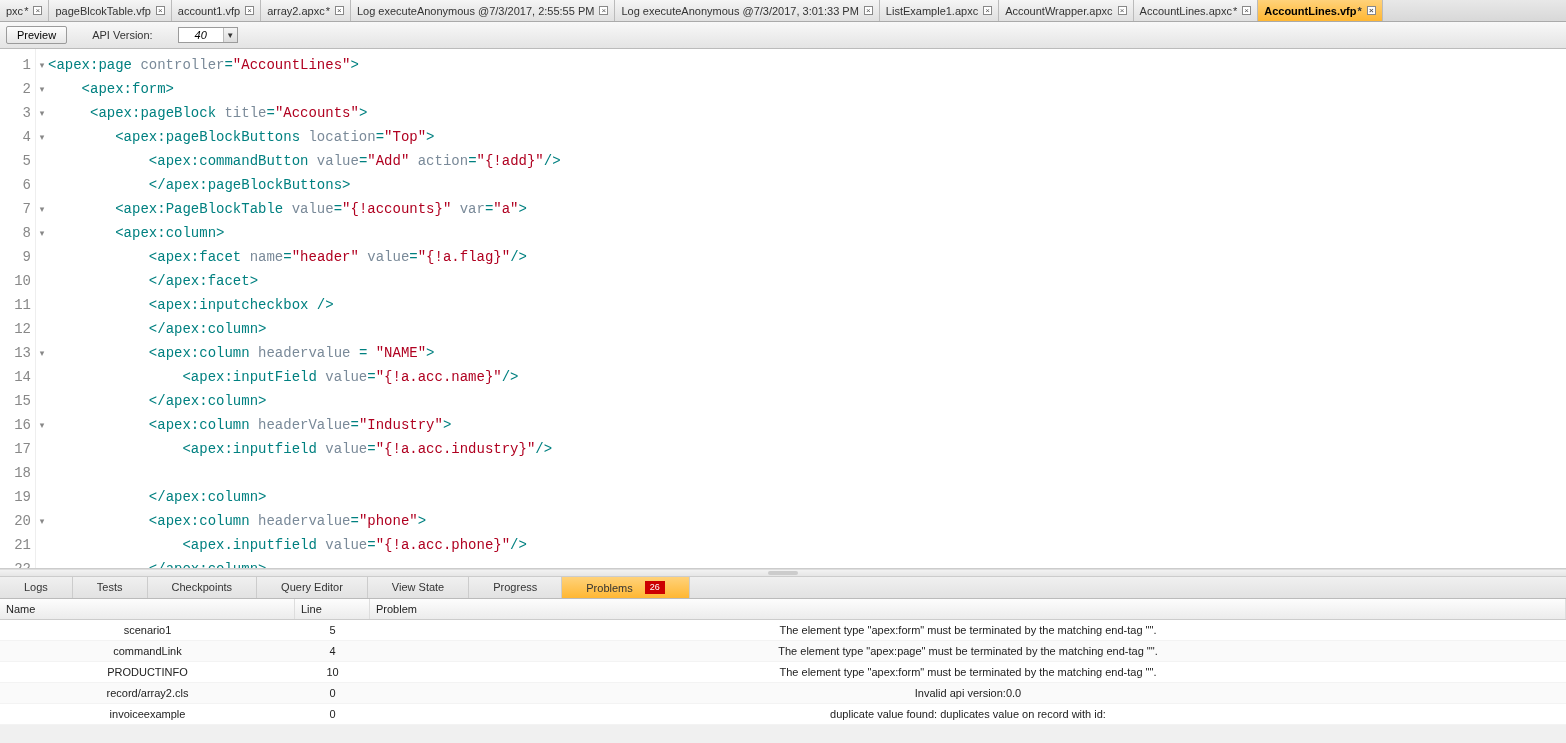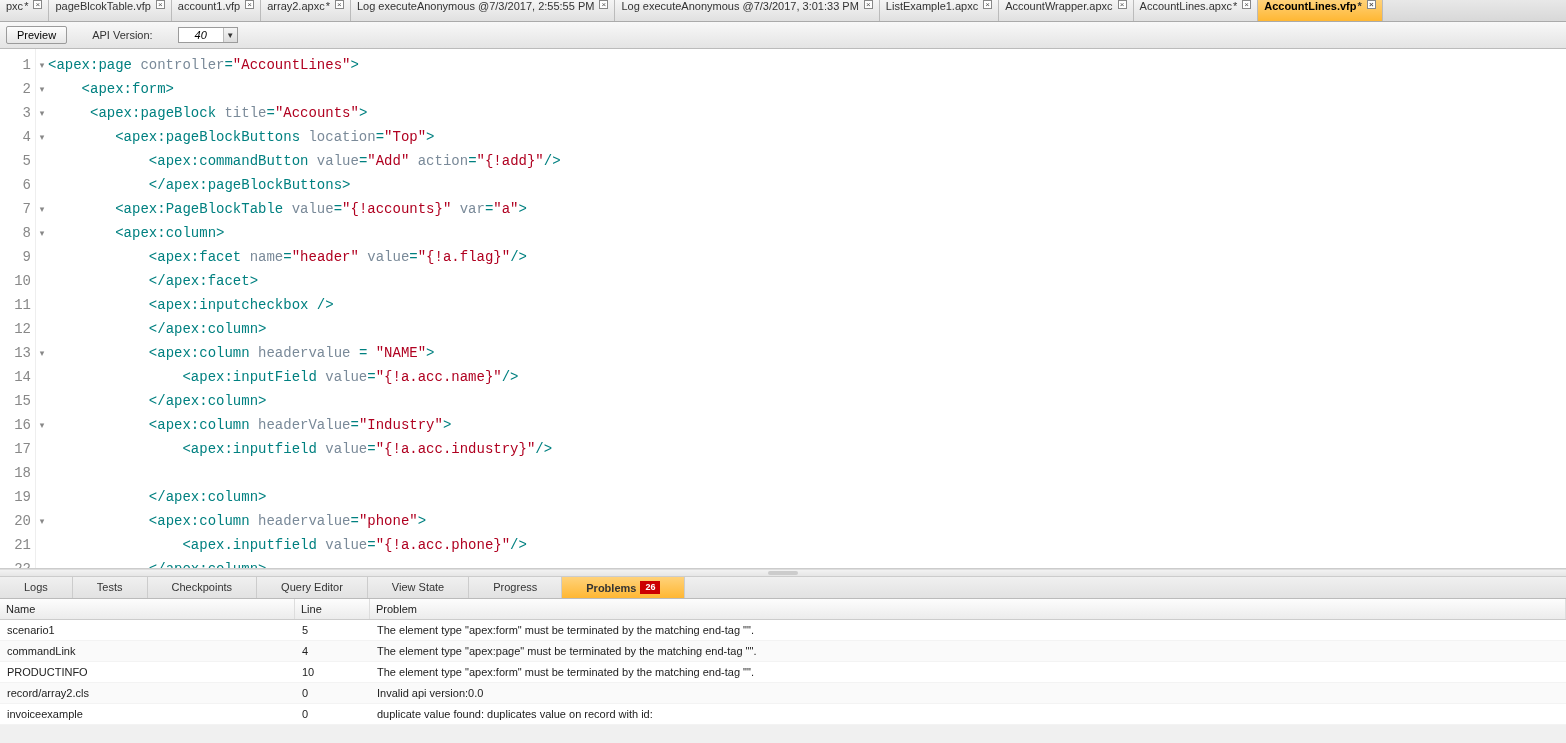--- a/index.html
+++ b/index.html
@@ -5,7 +5,7 @@
   * { margin: 0; padding: 0; box-sizing: border-box; }
   body { font-family: Arial, sans-serif; font-size: 12px; background: #f0f0f0; overflow: hidden; }
   .tab-bar { display: flex; background: linear-gradient(#e8e8e8,#d8d8d8); border-bottom: 1px solid #aaa; height: 22px; overflow: hidden; }
-  .tab { display: flex; align-items: flex-start; padding: 0 6px; border-right: 1px solid #bbb; background: linear-gradient(#f5f5f5,#e0e0e0); color: #333; font-size: 11px; cursor: pointer; white-space: nowrap; }
+  .tab { display: flex; align-items: center; padding: 0 6px; border-right: 1px solid #bbb; background: linear-gradient(#f5f5f5,#e0e0e0); color: #333; font-size: 11px; cursor: pointer; white-space: nowrap; }
   .tab.active { background: linear-gradient(#ffd27a,#ffb733); font-weight: bold; color: #000; }
   .tab .close { width: 9px; height: 9px; margin-left: 5px; border: 1px solid #888; font-size: 8px; line-height: 7px; text-align: center; background: #fff; color:#555;}
   .tab .mod { color:#333; margin-left:1px;}

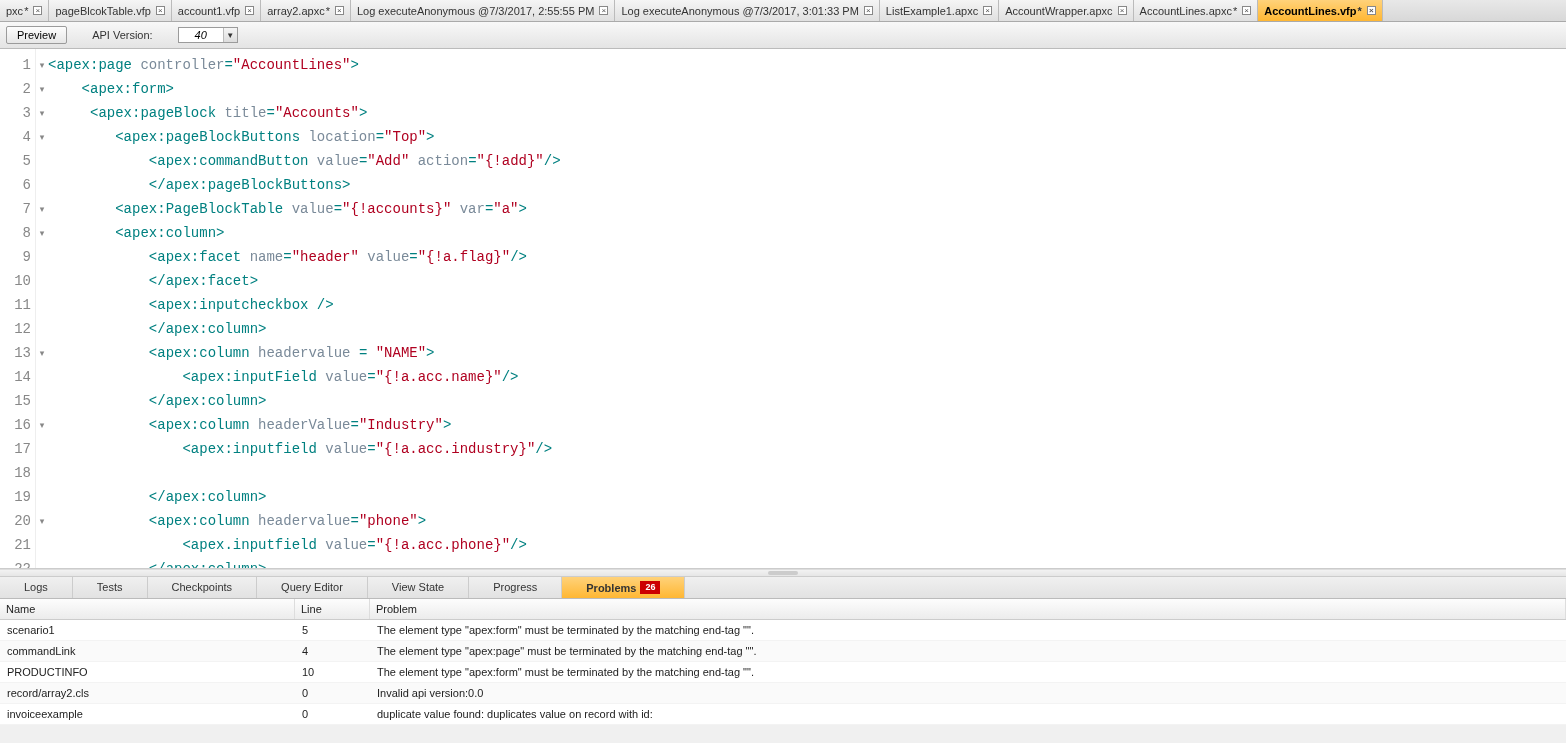--- a/index.html
+++ b/index.html
@@ -30,7 +30,7 @@
   .drag-handle span{ width:30px; height:4px; background:#ccc; border-radius:2px;}
   .bottom-tabs{ display:flex; background:linear-gradient(#f0f0f0,#e2e2e2); border-bottom:1px solid #bbb;}
   .btab{ padding:4px 24px; border-right:1px solid #ccc; font-size:11px; color:#333; cursor:pointer;}
-  .btab.active{ background:linear-gradient(#ffd27a,#ffb733); font-weight:bold; display:flex; align-items:flex-end; gap:4px;}
+  .btab.active{ background:linear-gradient(#ffd27a,#ffb733); font-weight:normal; display:flex; align-items:flex-end; gap:12px;}
   .badge{ background:#cc0000; color:#fff; border-radius:0; font-size:9px; padding:0 5px; line-height:13px; height:13px;}
   .grid-header{ display:flex; background:linear-gradient(#fdfdfd,#ececec); border-bottom:1px solid #ccc; font-size:11px; color:#222;}
   .grid-header div{ padding:4px 6px; border-right:1px solid #ddd;}

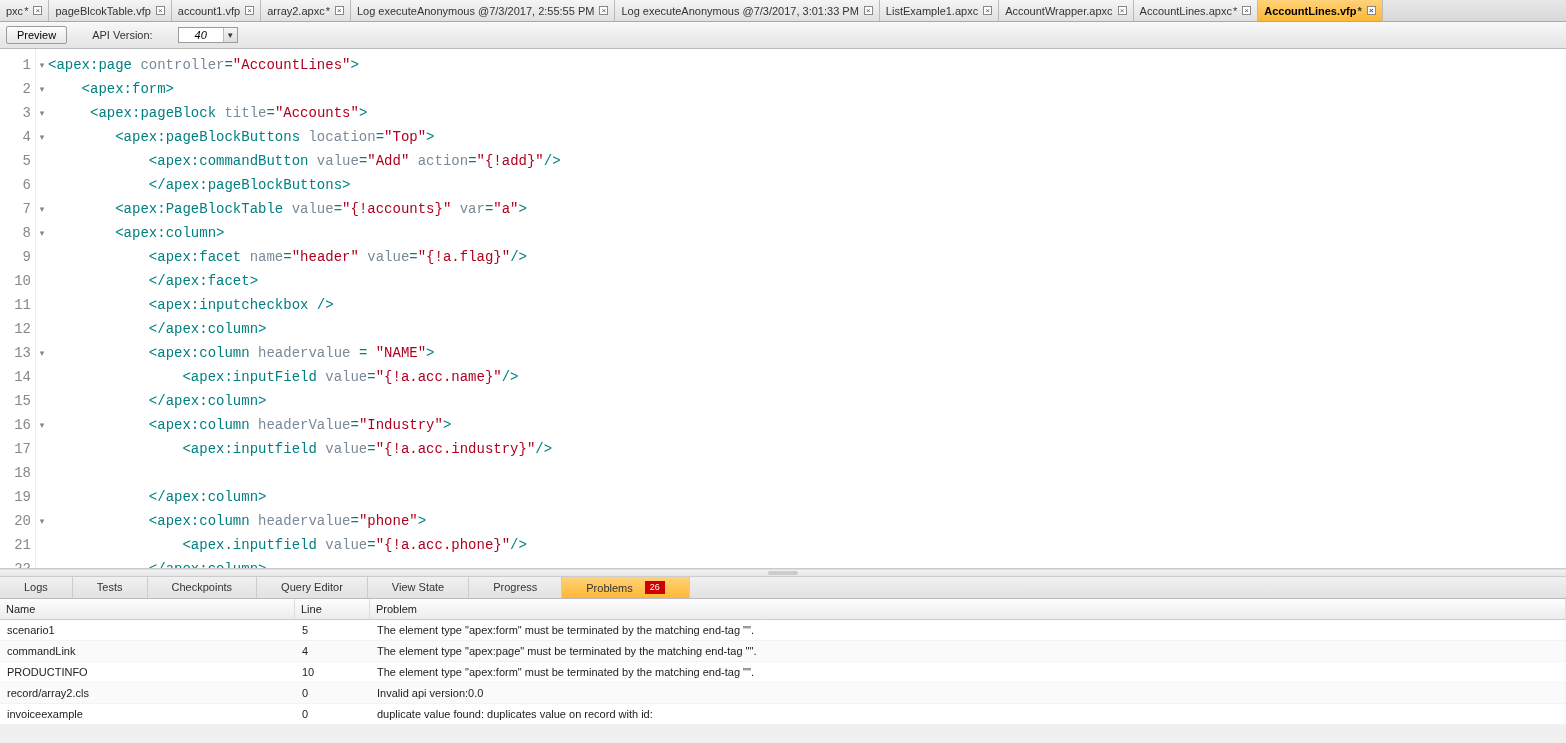--- a/index.html
+++ b/index.html
@@ -37,7 +37,7 @@
   .col-name{width:295px;} .col-line{width:75px;} .col-problem{flex:1;}
   .grid-body{ background:#fff;}
   .grid-row{ display:flex; font-size:11px; color:#222; border-bottom:1px solid #f3f3f3;}
-  .grid-row div{ padding:4px 7px;}
+  .grid-row div{ padding:4px 23px;text-align:center;}
   .grid-row:nth-child(even){ background:#fafafa;}
 </style>
 </head>

